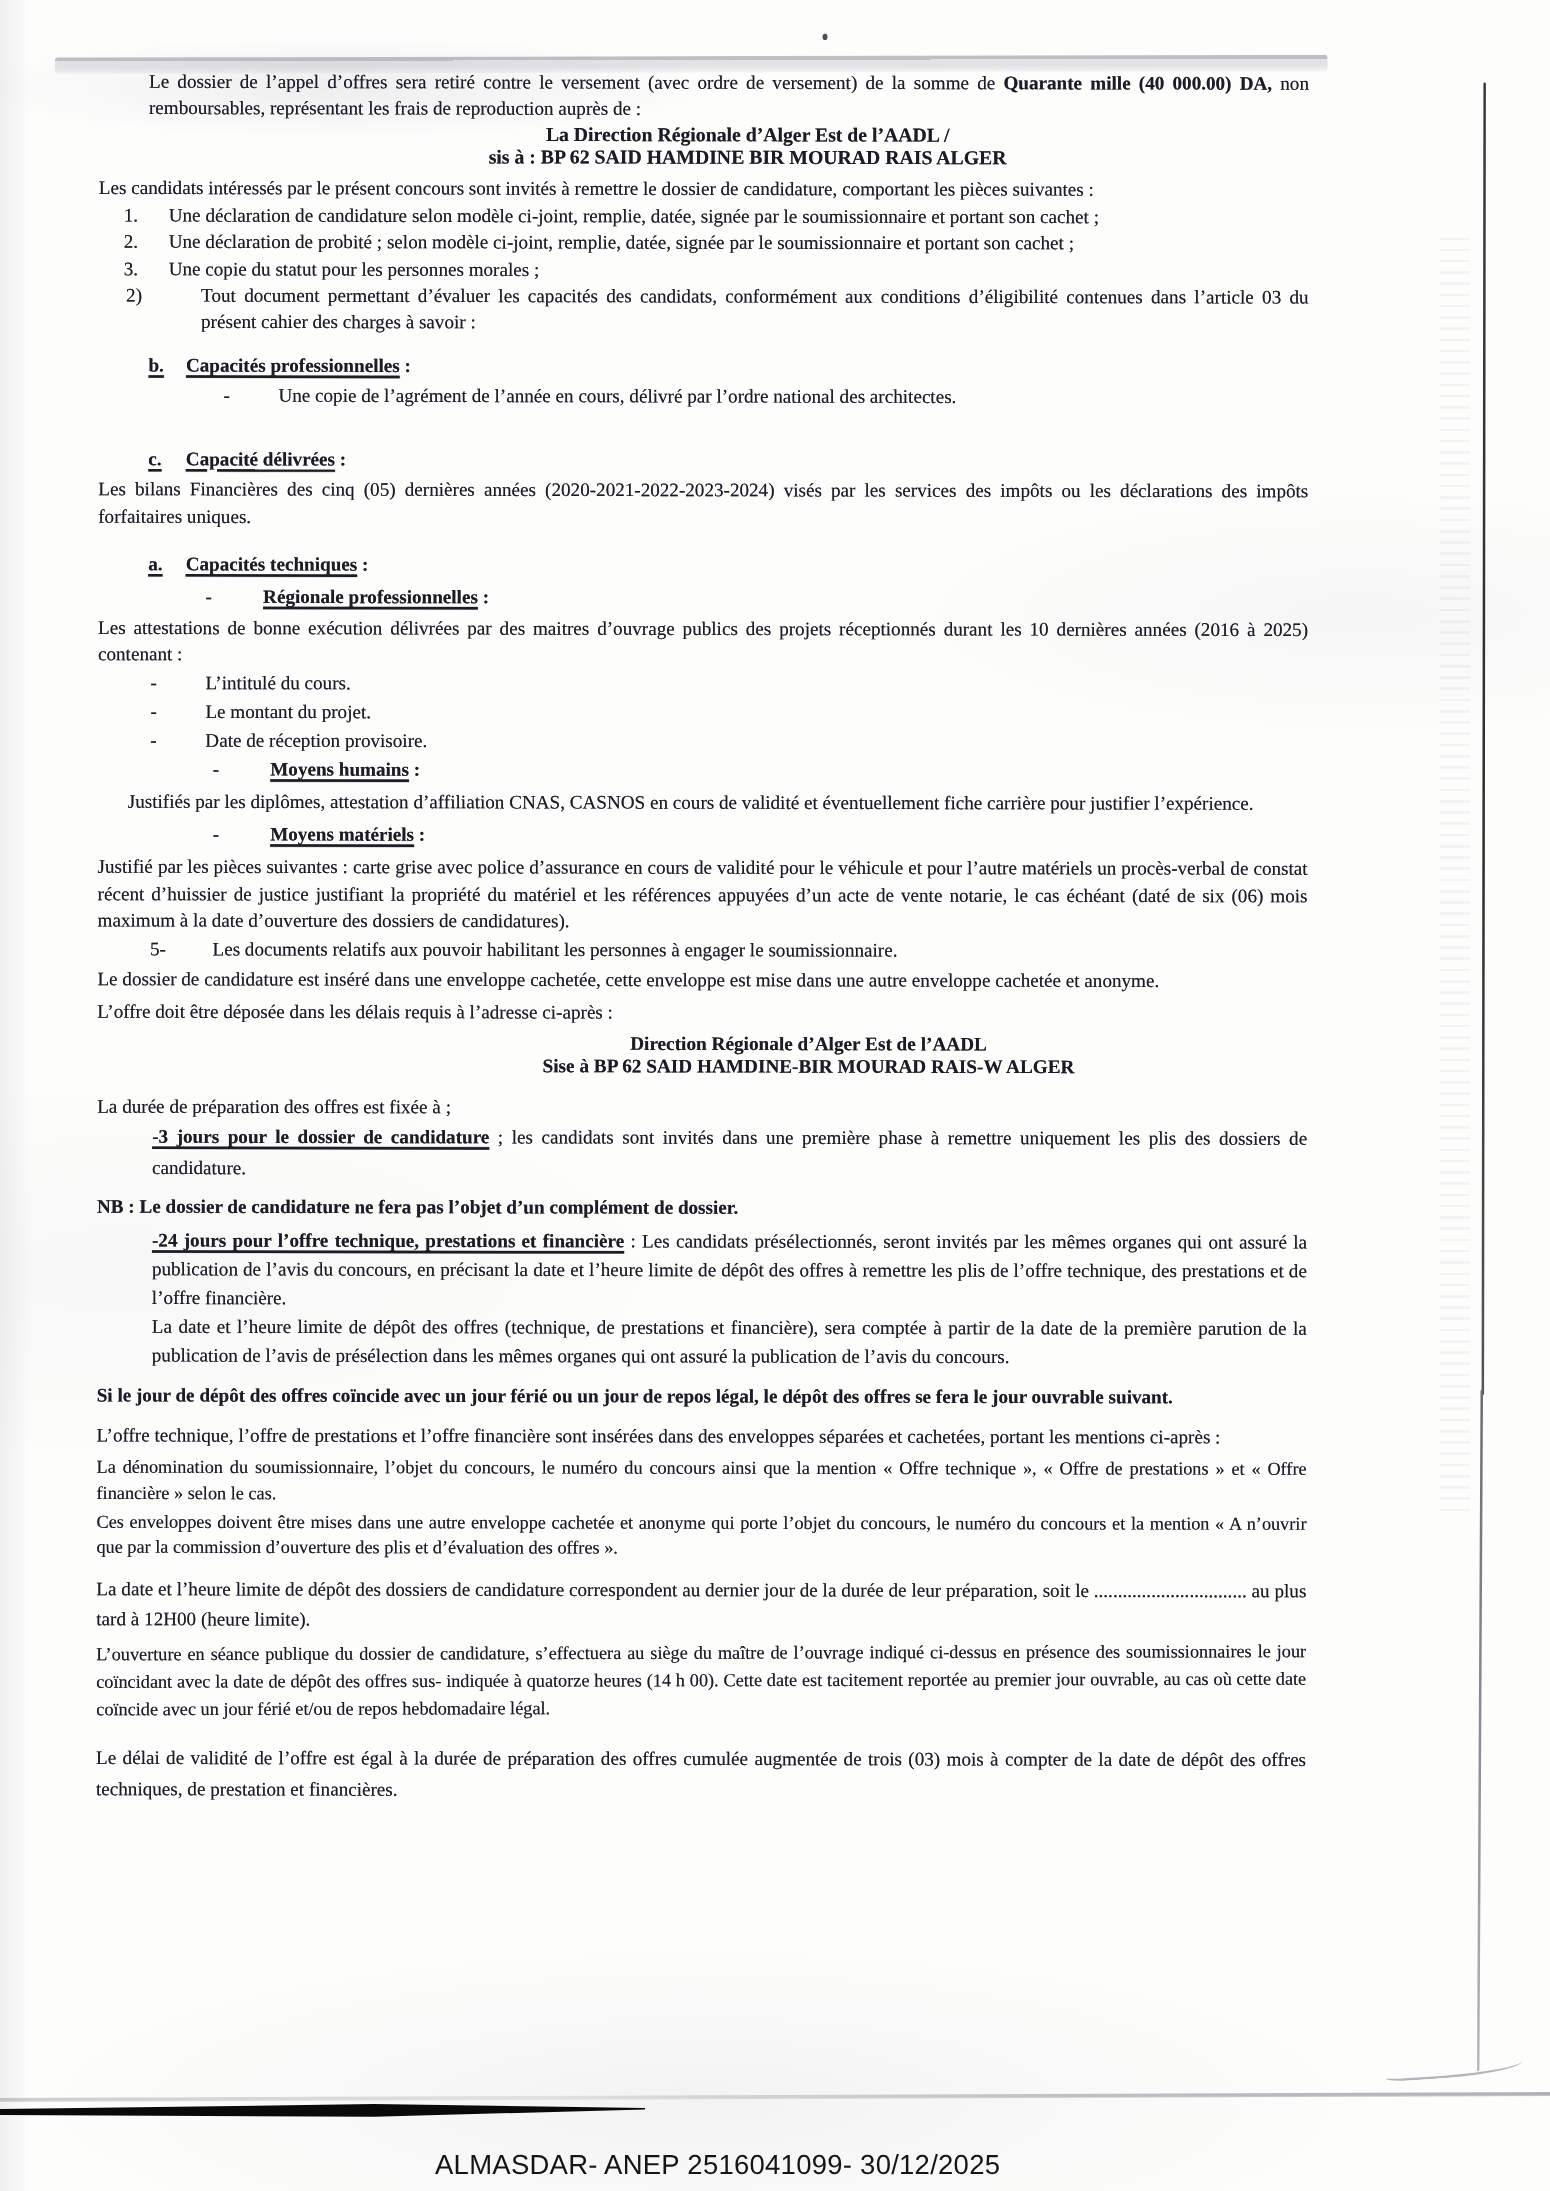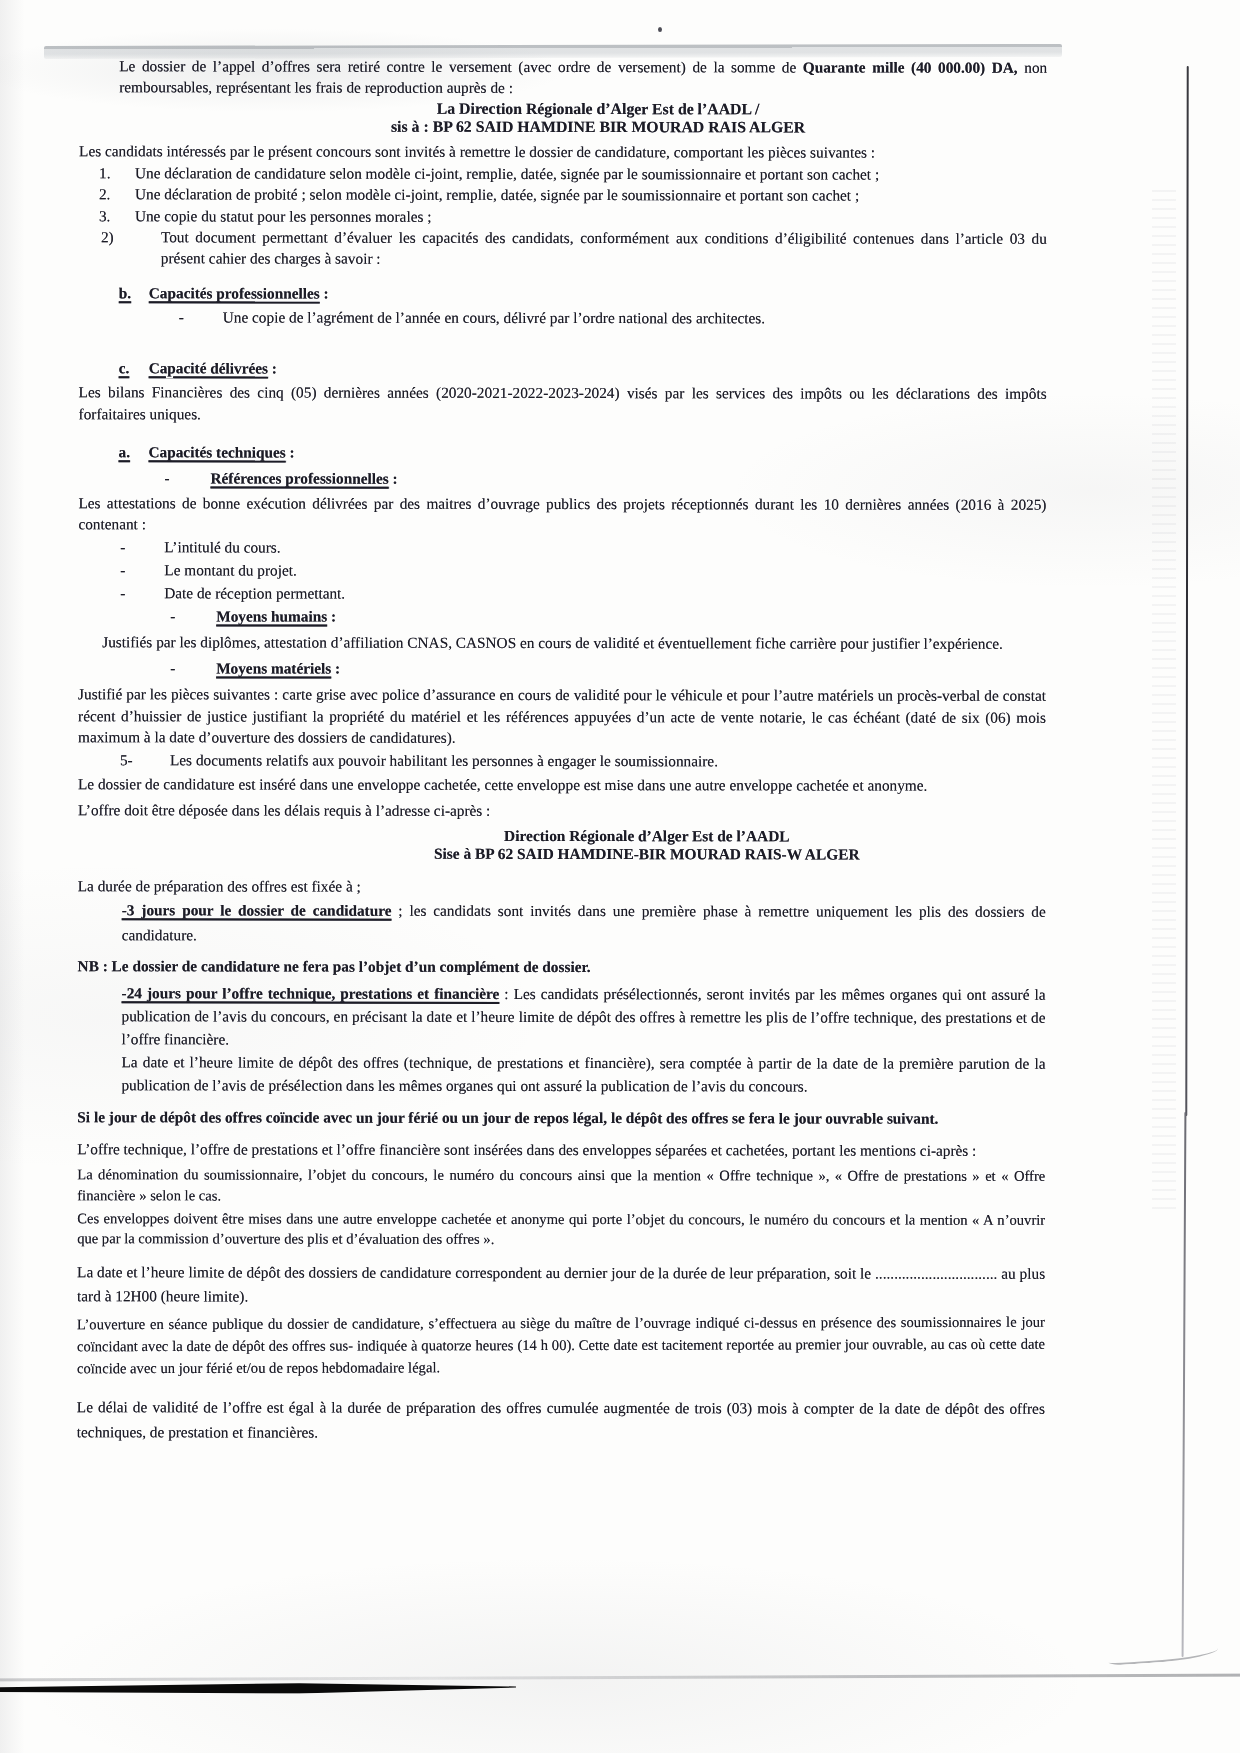--- a/index.html
+++ b/index.html
@@ -154,7 +154,7 @@
     </div>
 
     <div class="subhead" id="refs-head">
-      <span class="dash">-</span><span class="u">Références professionnelles</span><span> :</span>
+      <span class="dash">-</span><span class="u">Régionale professionnelles</span><span> :</span>
     </div>
     <div id="refs-body">Les attestations de bonne exécution délivrées par des maitres d’ouvrage publics des projets réceptionnés durant les 10 dernières années (2016 à 2025) contenant :</div>
 

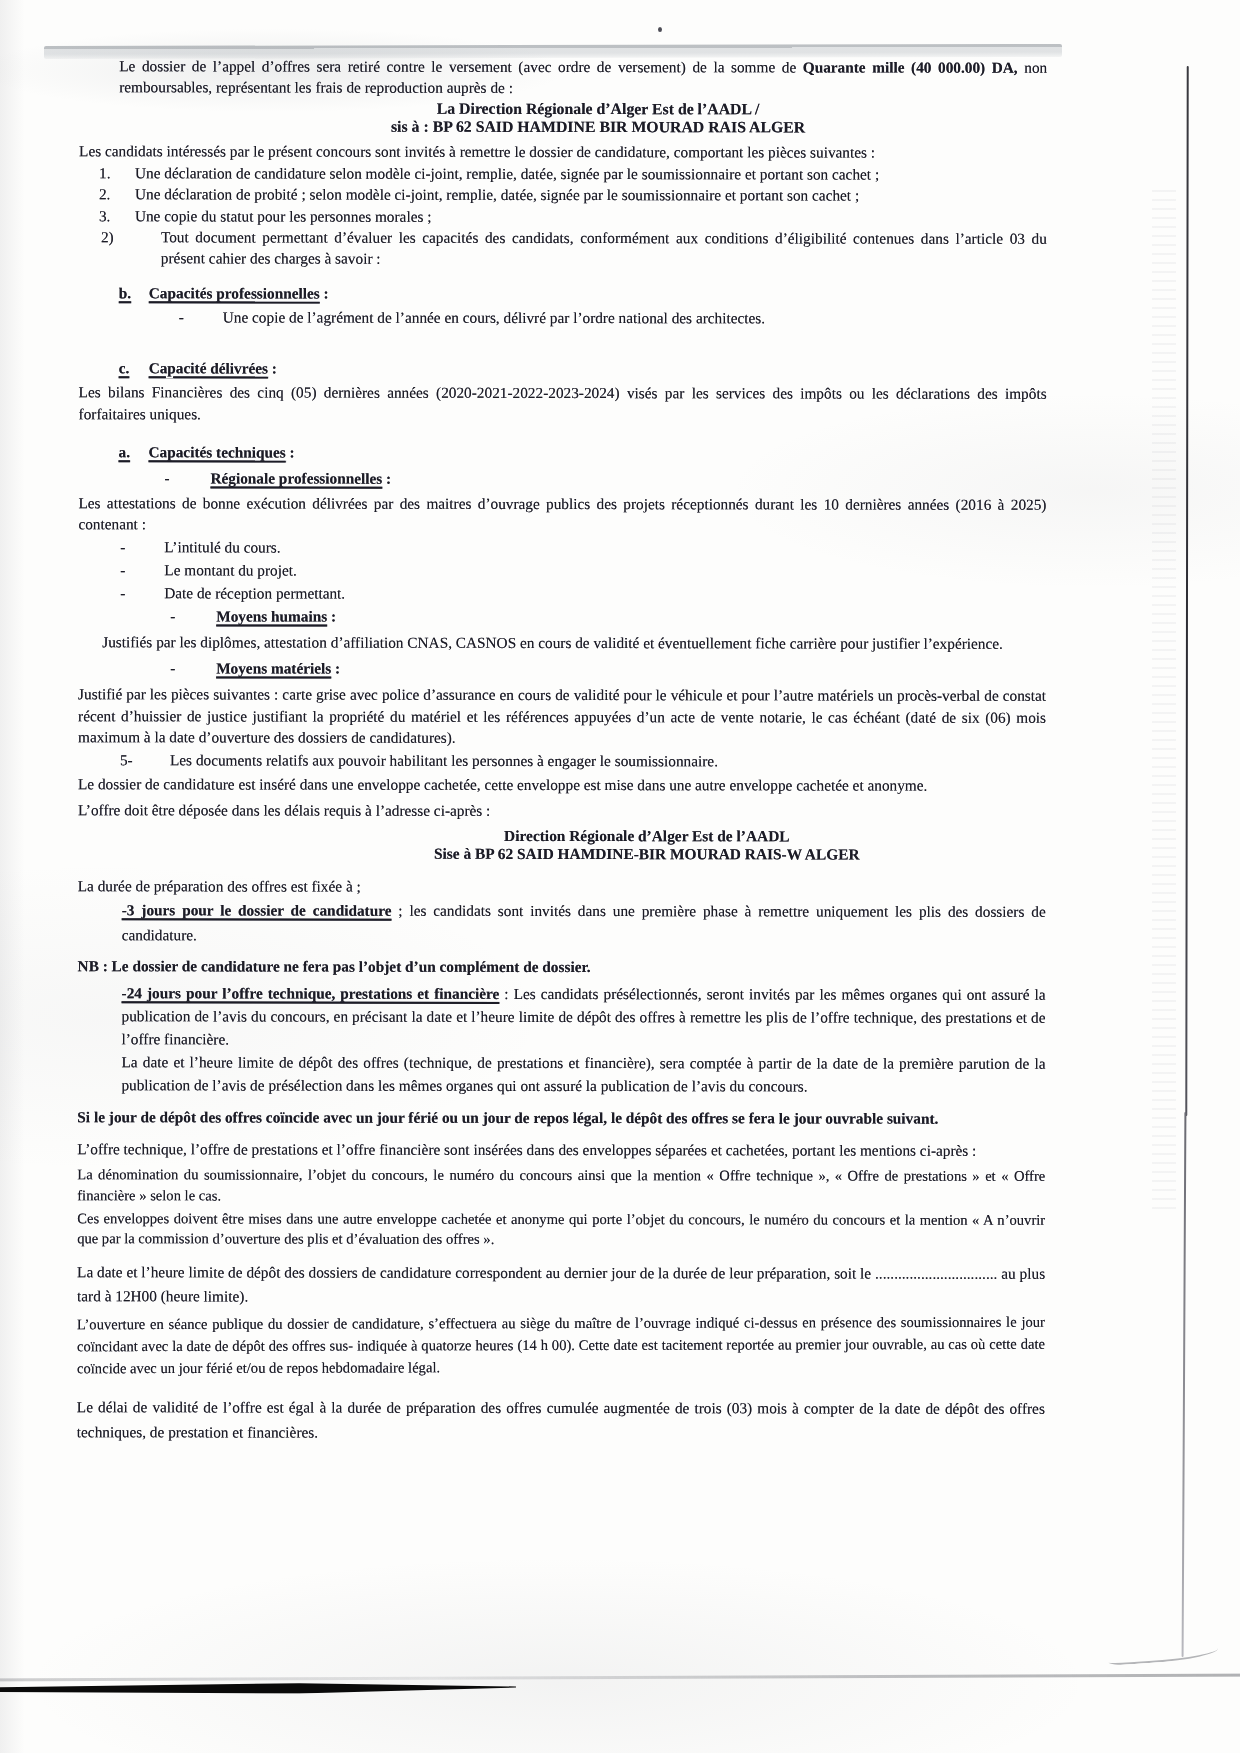--- a/index.html
+++ b/index.html
@@ -168,7 +168,7 @@
     </div>
     <div class="dash-item">
       <span class="dash">-</span>
-        <span>Date de réception permettant.</span>
+        <span>Date de réception provisoire.</span>
     </div>
 
     <div class="subhead" id="mh-head">

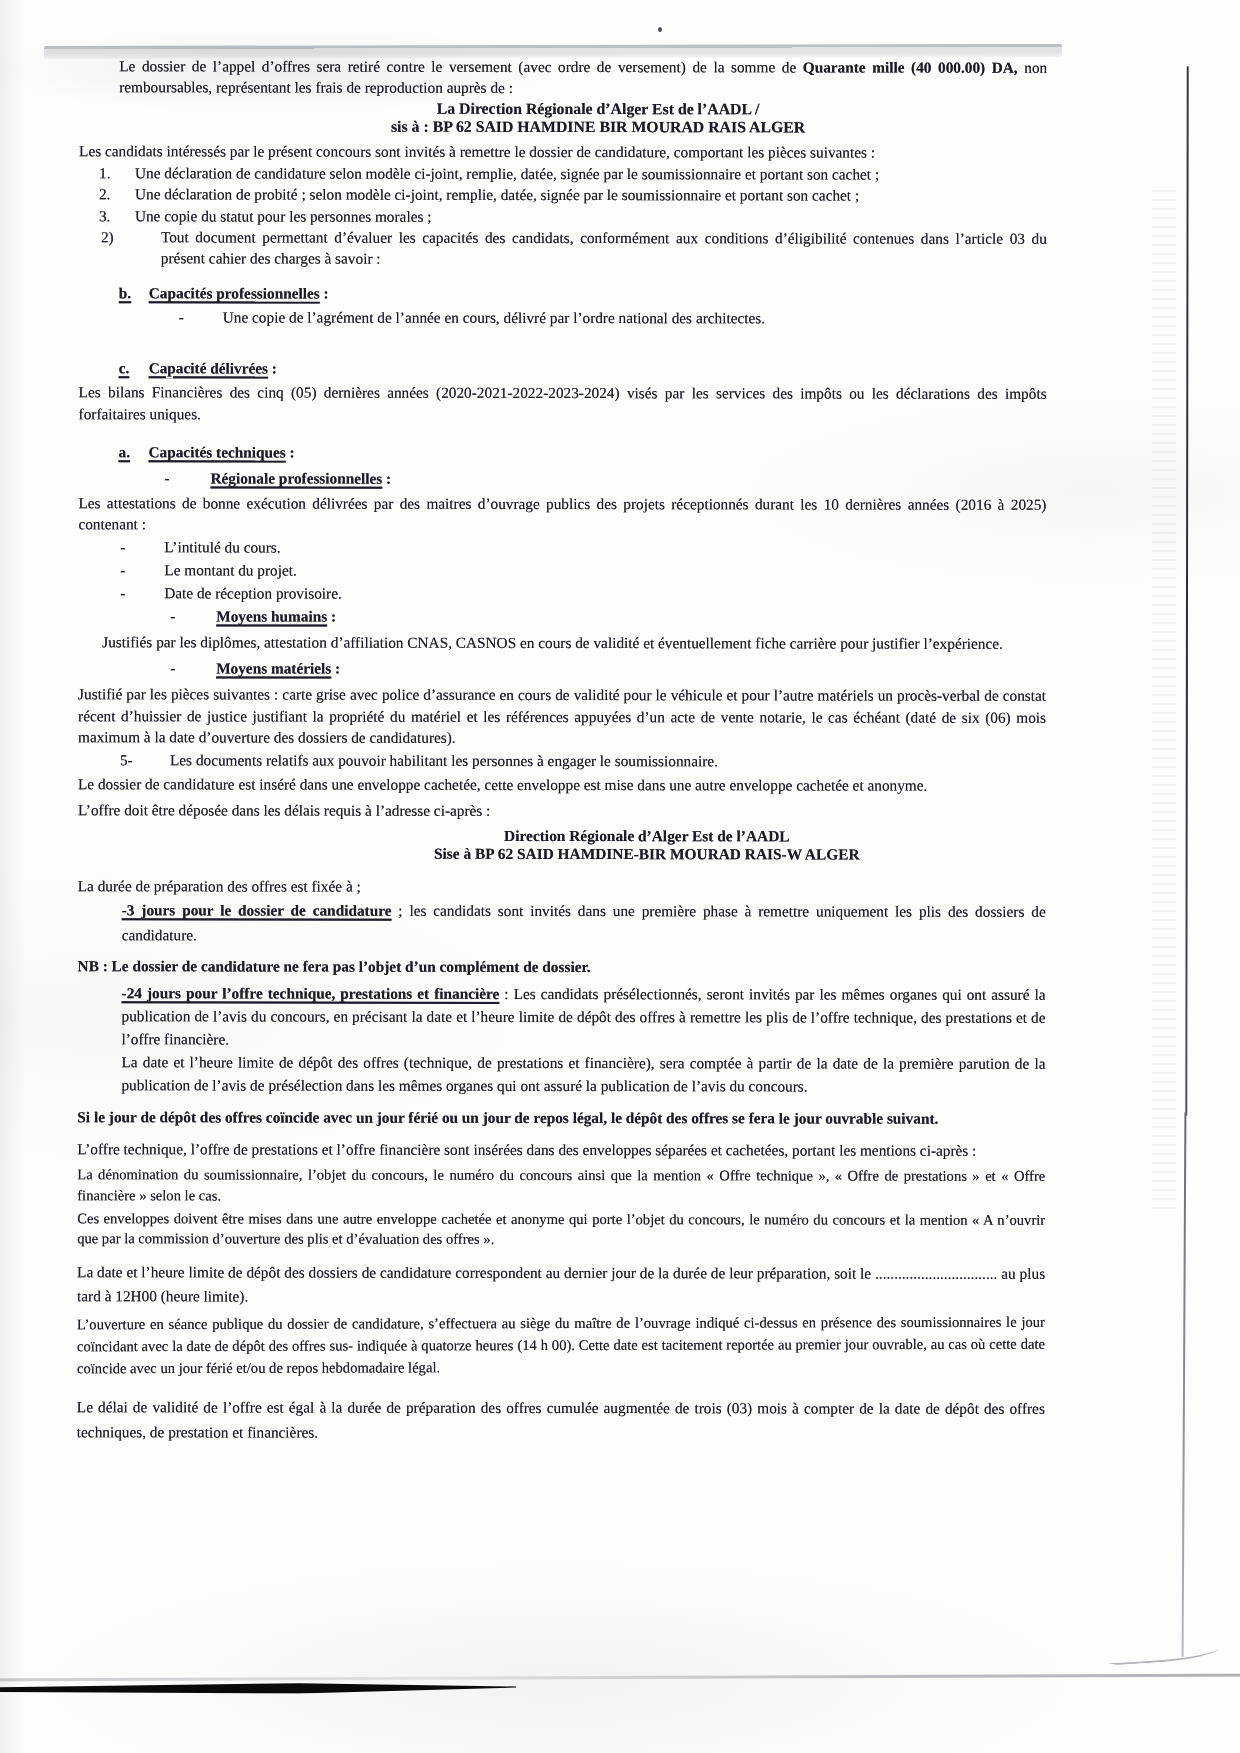--- a/index.html
+++ b/index.html
@@ -227,6 +227,7 @@
   <div class="bottom-wave"></div>
   <div class="bottom-bar"></div>
 
+  <div class="anep">ALMASDAR- ANEP 2516041099- 30/12/2025</div>
 
 </div>
 

